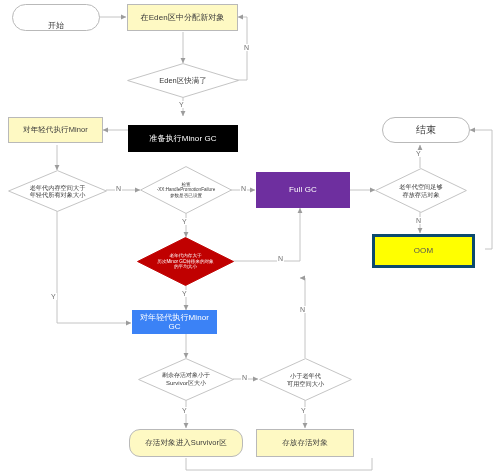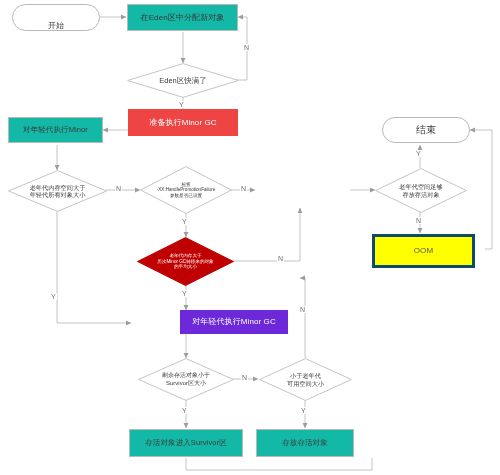--- a/index.html
+++ b/index.html
@@ -40,7 +40,7 @@
   
   .rect {
     border: 1px solid #b9b9b9;
-    background: #14b8a6;
+    background: #fef9c3;
   }
   .stadium {
     border: 1px solid #b9b9b9;

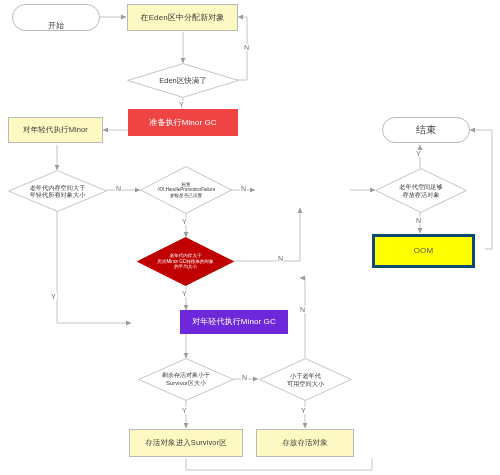--- a/index.html
+++ b/index.html
@@ -148,7 +148,7 @@
     <div class="diamond-label" style="font-size:7.5px;">Eden区快满了</div>
   </div>
 
-  <div class="node rect filled" style="left:128px; top:109px; width:110px; height:27px; background:#ef4444; color:#ffffff; font-size:8px;">
+  <div class="node rect filled" style="left:128px; top:125px; width:110px; height:27px; background:#000000; color:#ffffff; font-size:8px;">
     <span class="txt">准备执行Minor GC</span>
   </div>
 

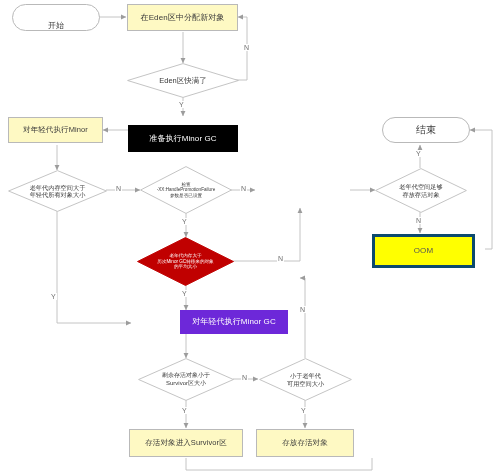--- a/index.html
+++ b/index.html
@@ -173,6 +173,9 @@
 参数是否已设置</div>
   </div>
 
+  <div class="node rect filled" style="left:256px; top:172px; width:94px; height:36px; background:#6e2f9f; color:#ffffff; font-size:8px;">
+    <span class="txt">Full GC</span>
+  </div>
 
   <div class="diamond-wrap" style="left:375px; top:168px; width:92px; height:45px;">
     <svg width="92" height="45" viewBox="0 0 92 45" xmlns="http://www.w3.org/2000/svg">

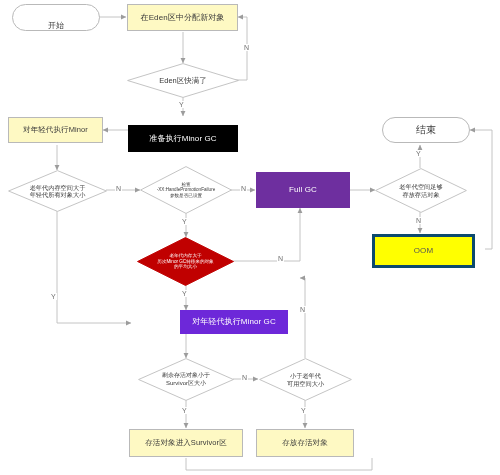--- a/index.html
+++ b/index.html
@@ -202,7 +202,7 @@
 的平均大小</div>
   </div>
 
-  <div class="node rect filled" style="left:132px; top:310px; width:108px; height:24px; background:#6d28d9; color:#ffffff; font-size:8px;margin-left:48px;">
+  <div class="node rect filled" style="left:132px; top:310px; width:85px; height:24px; background:#3b82f6; color:#ffffff; font-size:8px;">
     <span class="txt">对年轻代执行Minor GC</span>
   </div>
 

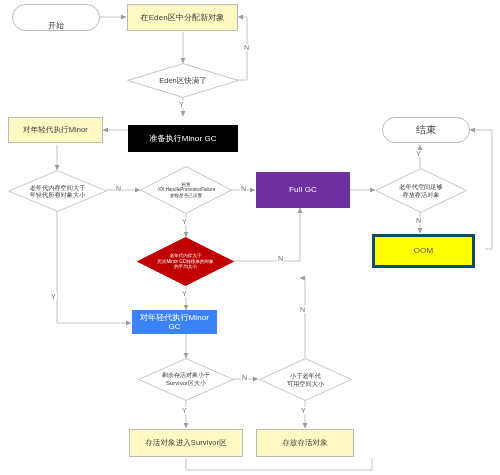--- a/index.html
+++ b/index.html
@@ -222,7 +222,7 @@
 可用空间大小</div>
   </div>
 
-  <div class="node rect" style="left:129px; top:429px; width:114px; height:28px; font-size:7.5px;">
+  <div class="node rect" style="left:129px; top:429px; width:114px; height:28px; font-size:7.5px;border-radius:11px;">
     <span class="txt">存活对象进入Survivor区</span>
   </div>
 

